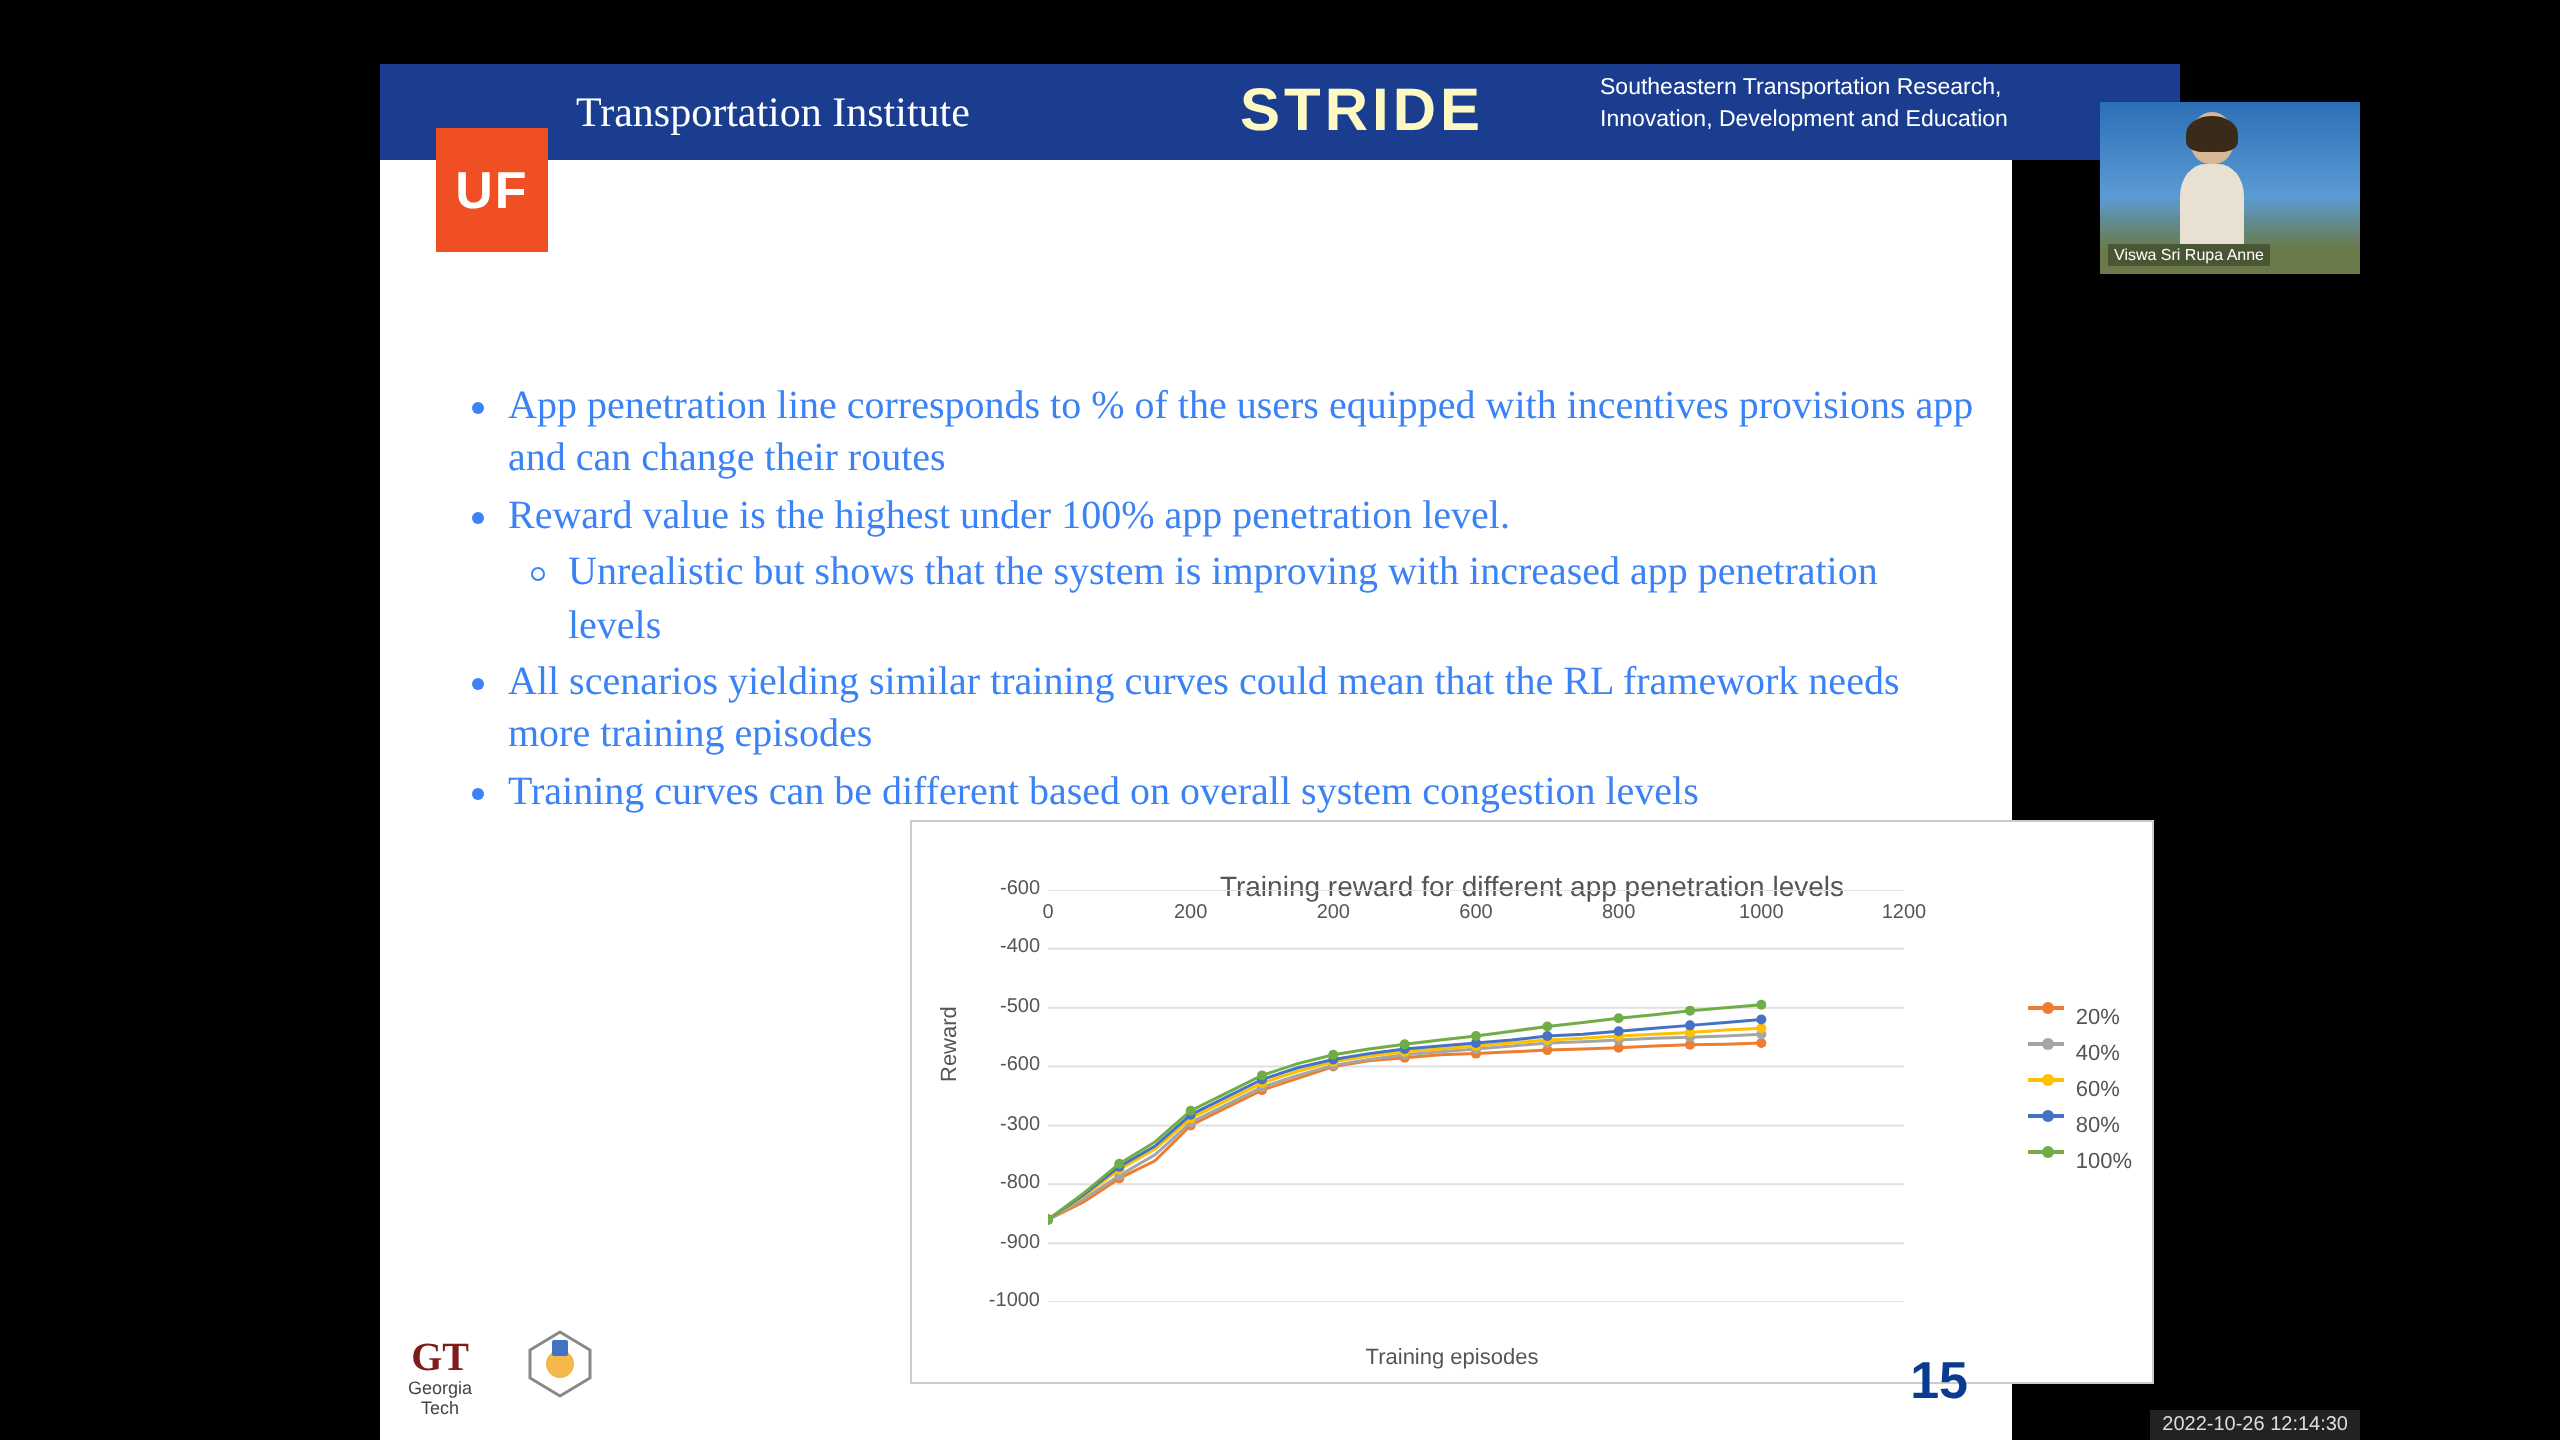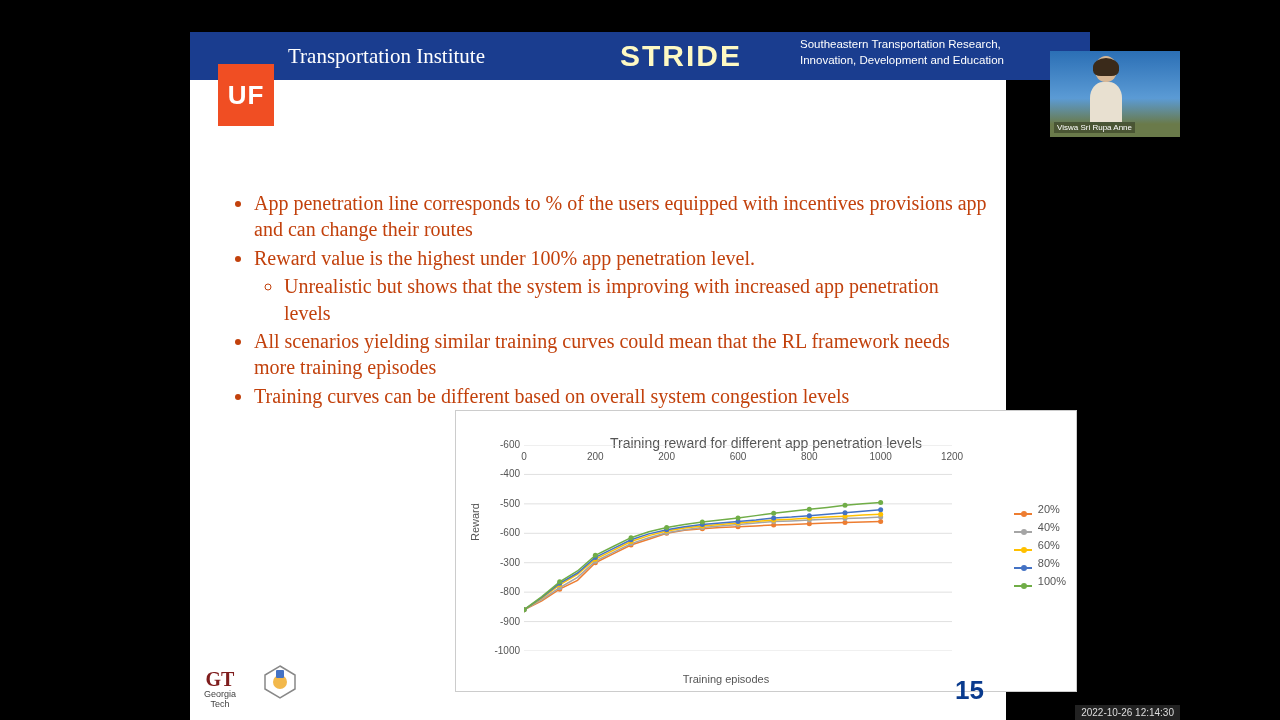--- a/index.html
+++ b/index.html
@@ -10,7 +10,7 @@
   .stride{position:absolute;left:430px;top:0;height:48px;display:flex;align-items:center;color:#fef9c3;font-size:30px;font-weight:bold;font-family:Arial,sans-serif;letter-spacing:2px;}
   .subt{position:absolute;left:610px;top:5px;color:#fff;font-size:11.5px;font-family:Arial,sans-serif;line-height:1.35;}
   .title{position:absolute;left:38px;top:112px;font-size:30px;font-weight:bold;font-family:Arial,Helvetica,sans-serif;color:#222;}
-  .bullets{position:absolute;left:38px;top:158px;width:760px;font-size:20px;color:#c2410c;line-height:1.32;}
+  .bullets{position:absolute;left:38px;top:158px;width:760px;font-size:20px;color:#3b82f6;line-height:1.32;}
   .bullets ul{margin:0;padding-left:26px;}
   .bullets li{margin-bottom:2px;}
   .bullets ul ul{padding-left:30px;}

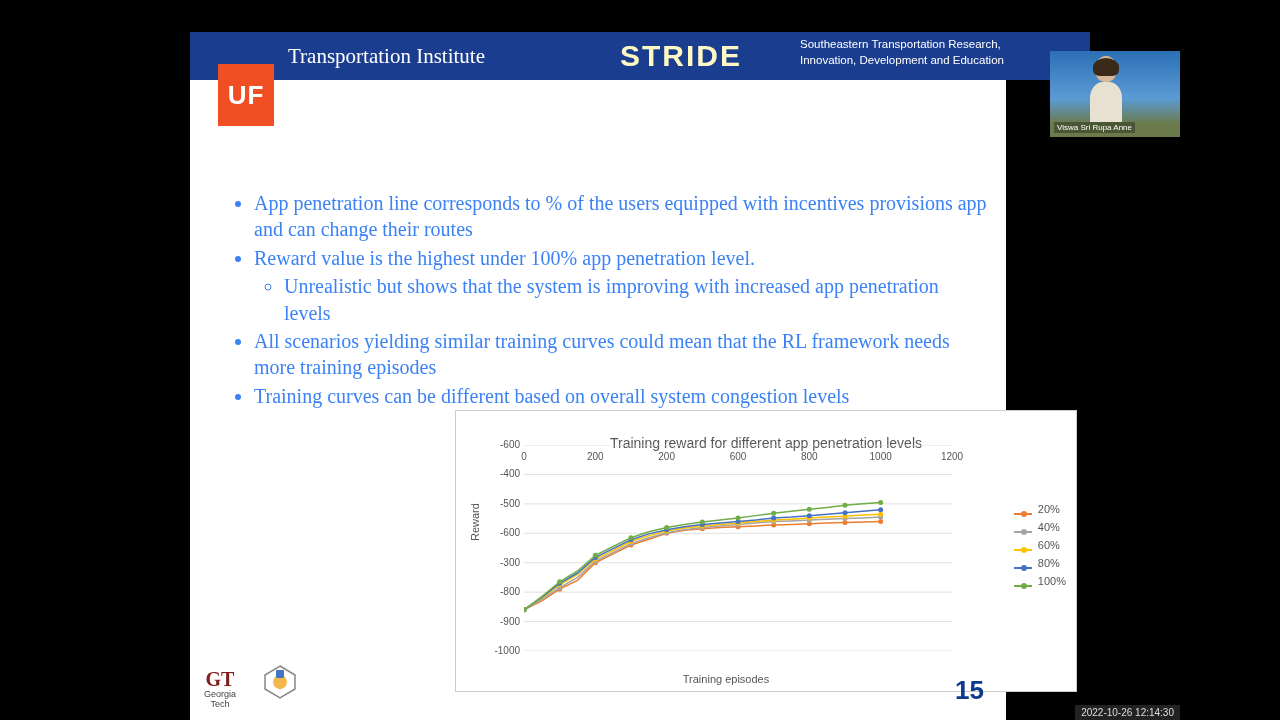--- a/index.html
+++ b/index.html
@@ -22,7 +22,7 @@
   .ytick{position:absolute;right:556px;font-size:10px;color:#555;font-family:Arial,sans-serif;text-align:right;width:30px;}
   .xtick{position:absolute;top:40px;font-size:10px;color:#555;font-family:Arial,sans-serif;transform:translateX(-50%);}
   .legend{position:absolute;right:10px;top:92px;font-size:11px;color:#555;font-family:Arial,sans-serif;}
-  .legend div{display:flex;align-items:flex-end;margin-bottom:6px;}
+  .legend div{display:flex;align-items:flex-start;margin-bottom:6px;}
   .swatch{width:18px;height:2px;margin-right:6px;position:relative;}
   .swatch::after{content:'';position:absolute;left:7px;top:-2px;width:6px;height:6px;border-radius:50%;background:inherit;}
   .gt-logo{position:absolute;left:14px;bottom:10px;font-size:9px;color:#444;text-align:center;font-family:Arial,sans-serif;line-height:1.1;}

